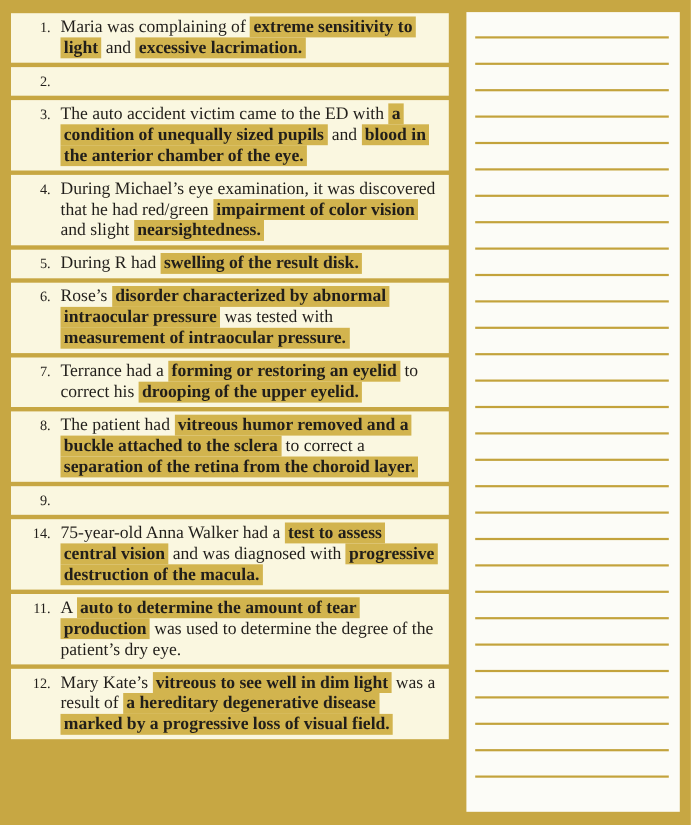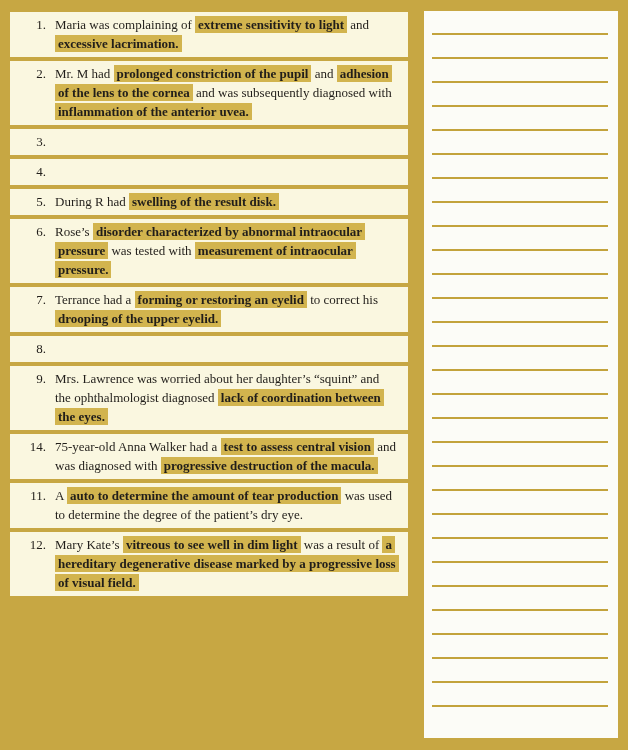--- a/index.html
+++ b/index.html
@@ -44,7 +44,7 @@
   }
   .q-text {
     flex: 1;
-    font-size: 13px;
+    font-size: 16px;
     line-height: 19px;
     color: var(--text, #211E1A);
   }

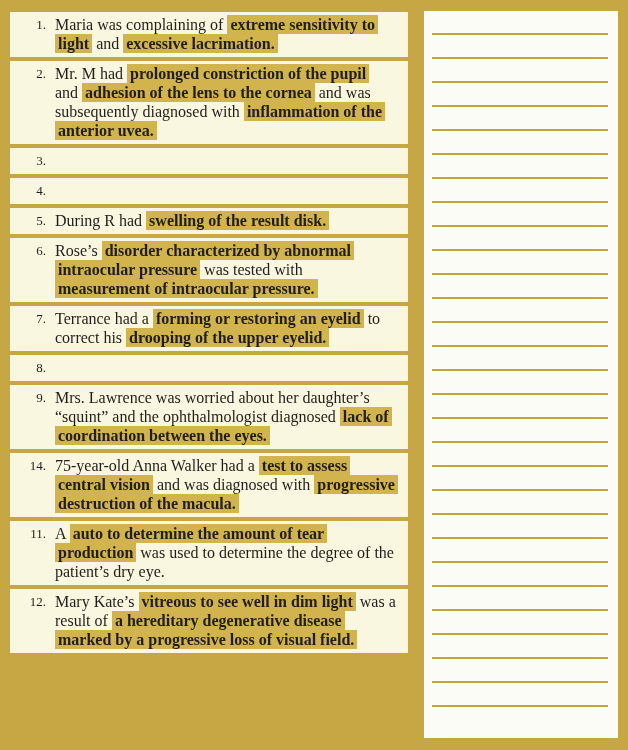--- a/index.html
+++ b/index.html
@@ -82,7 +82,6 @@
       </div>
       <div class="q-item">
         <span class="q-num">2.</span>
-        <div class="q-text"><span class="seg-plain">Mr. M had </span><span class="seg-hl">prolonged constriction of the pupil</span><span class="seg-plain"> and </span><span class="seg-hl">adhesion of the lens to the cornea</span><span class="seg-plain"> and was subsequently diagnosed with </span><span class="seg-hl">inflammation of the anterior uvea.</span></div>
       </div>
       <div class="q-item">
         <span class="q-num">3.</span>

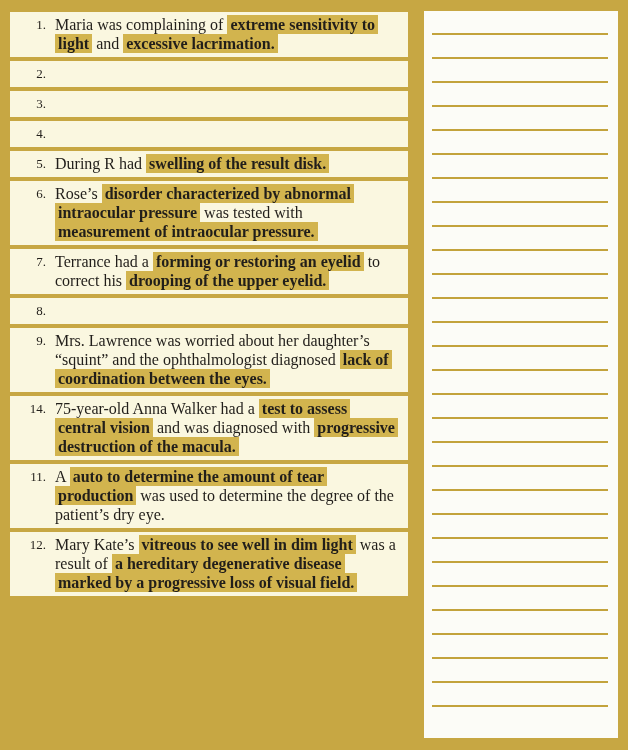--- a/index.html
+++ b/index.html
@@ -85,6 +85,7 @@
       </div>
       <div class="q-item">
         <span class="q-num">3.</span>
+        <div class="q-text"><span class="seg-plain">The auto accident victim came to the ED with </span><span class="seg-hl">a condition of unequally sized pupils</span><span class="seg-plain"> and </span><span class="seg-hl">blood in the anterior chamber of the eye.</span></div>
       </div>
       <div class="q-item">
         <span class="q-num">4.</span>

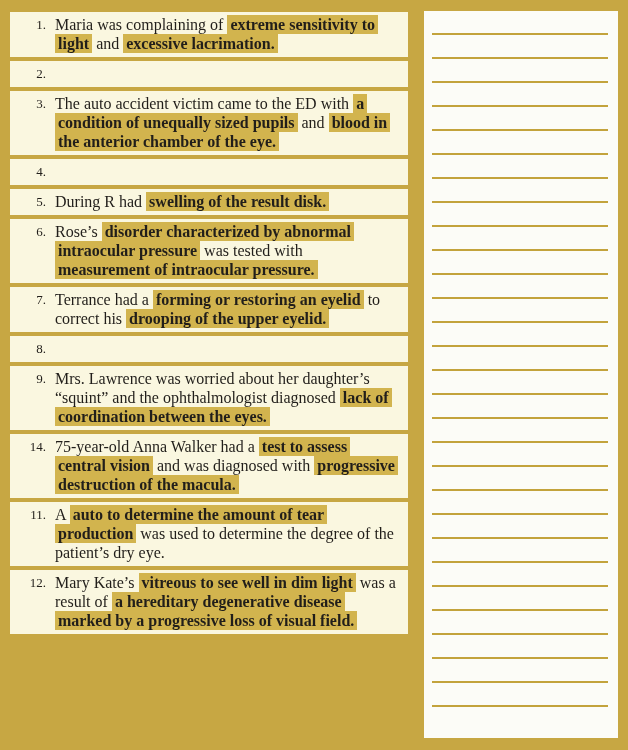--- a/index.html
+++ b/index.html
@@ -89,6 +89,7 @@
       </div>
       <div class="q-item">
         <span class="q-num">4.</span>
+        <div class="q-text"><span class="seg-plain">During Michael’s eye examination, it was discovered that he had red/green </span><span class="seg-hl">impairment of color vision</span><span class="seg-plain"> and slight </span><span class="seg-hl">nearsightedness.</span></div>
       </div>
       <div class="q-item">
         <span class="q-num">5.</span>

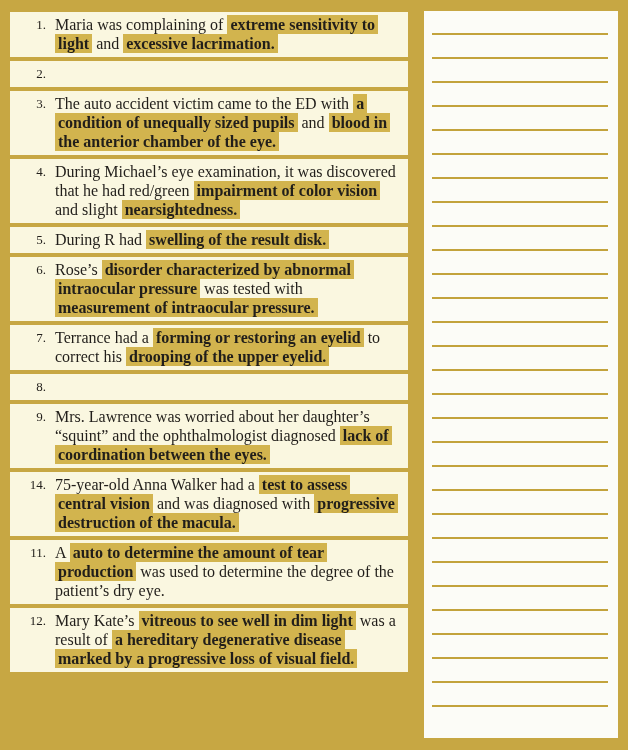--- a/index.html
+++ b/index.html
@@ -105,6 +105,7 @@
       </div>
       <div class="q-item">
         <span class="q-num">8.</span>
+        <div class="q-text"><span class="seg-plain">The patient had </span><span class="seg-hl">vitreous humor removed and a buckle attached to the sclera</span><span class="seg-plain"> to correct a </span><span class="seg-hl">separation of the retina from the choroid layer.</span></div>
       </div>
       <div class="q-item">
         <span class="q-num">9.</span>

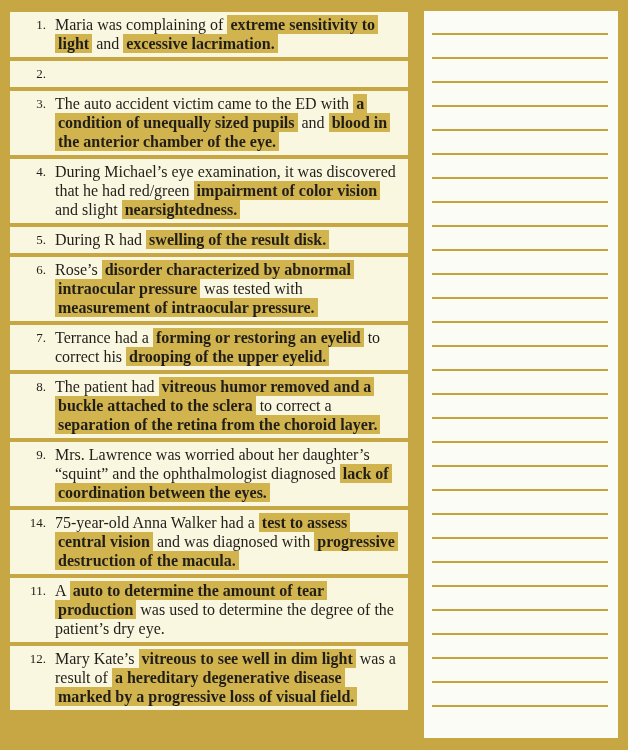--- a/index.html
+++ b/index.html
@@ -109,7 +109,6 @@
       </div>
       <div class="q-item">
         <span class="q-num">9.</span>
-        <div class="q-text"><span class="seg-plain">Mrs. Lawrence was worried about her daughter’s “squint” and the ophthalmologist diagnosed </span><span class="seg-hl">lack of coordination between the eyes.</span></div>
       </div>
       <div class="q-item">
         <span class="q-num">14.</span>

